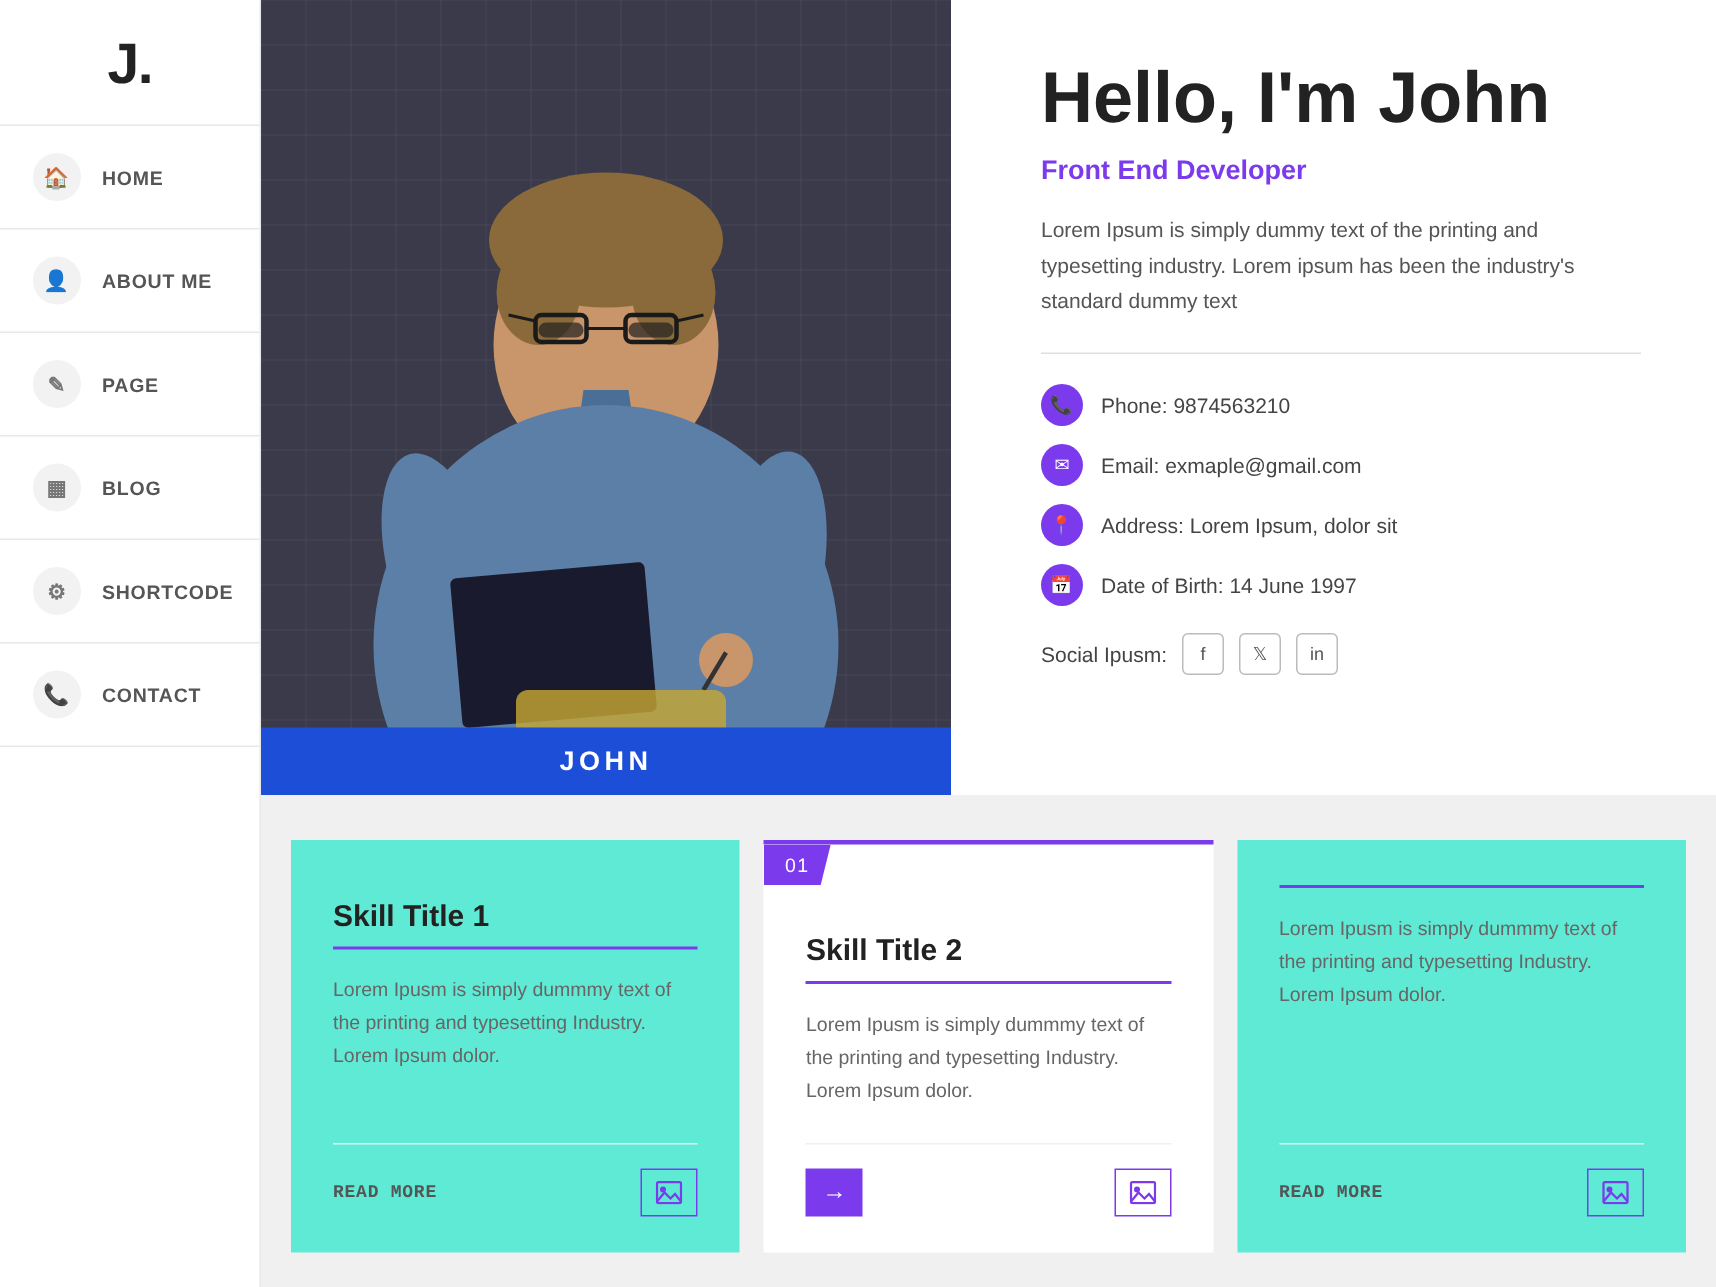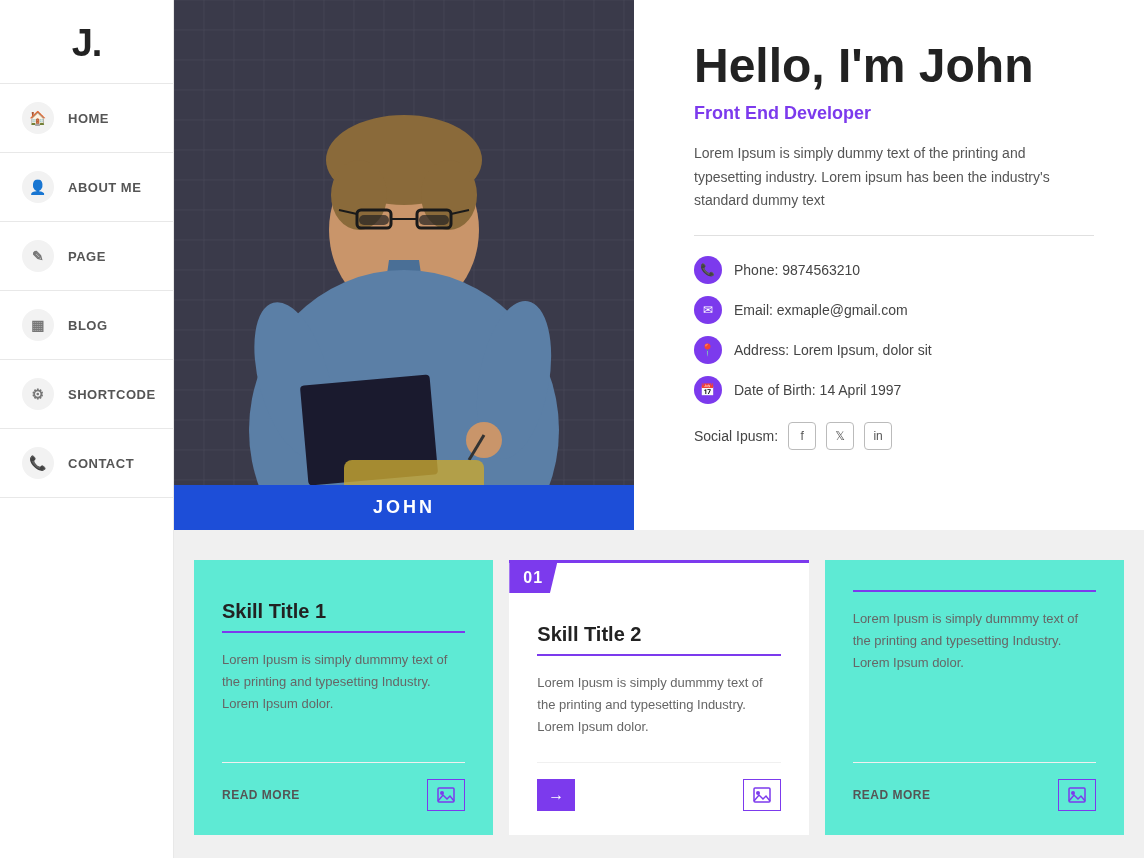--- a/index.html
+++ b/index.html
@@ -370,7 +370,7 @@
       </div>
       <div class="contact-row">
         <div class="contact-icon">📅</div>
-        <span>Date of Birth: 14 April 1997</span>
+        <span>Date of Birth: 14 June 1997</span>
       </div>
 
       <div class="social-row">

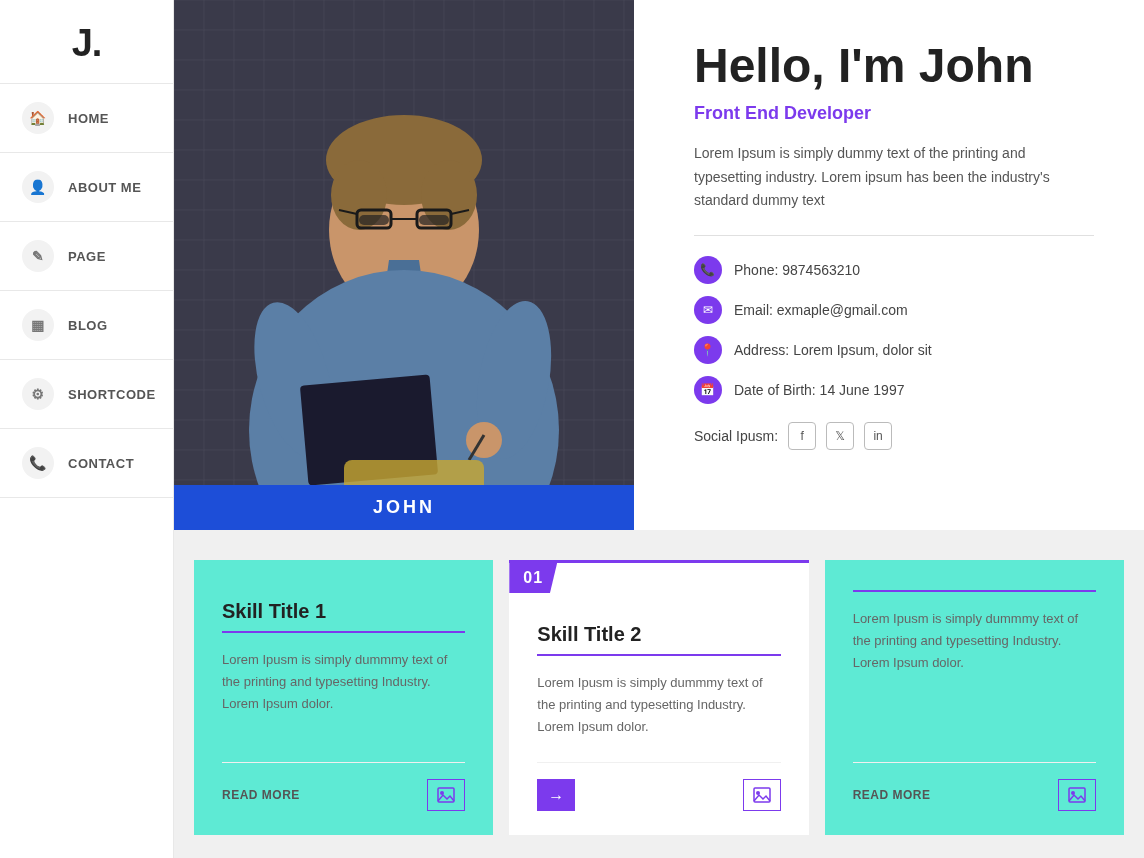--- a/index.html
+++ b/index.html
@@ -195,8 +195,8 @@
       left: 0;
       background: #7c3aed;
       color: #fff;
-      font-size: 16px;
-      font-weight: 700;
+      font-size: 13px;
+      font-weight: 400;
       padding: 6px 14px;
       clip-path: polygon(0 0, 100% 0, 85% 100%, 0 100%);
       letter-spacing: 1px;

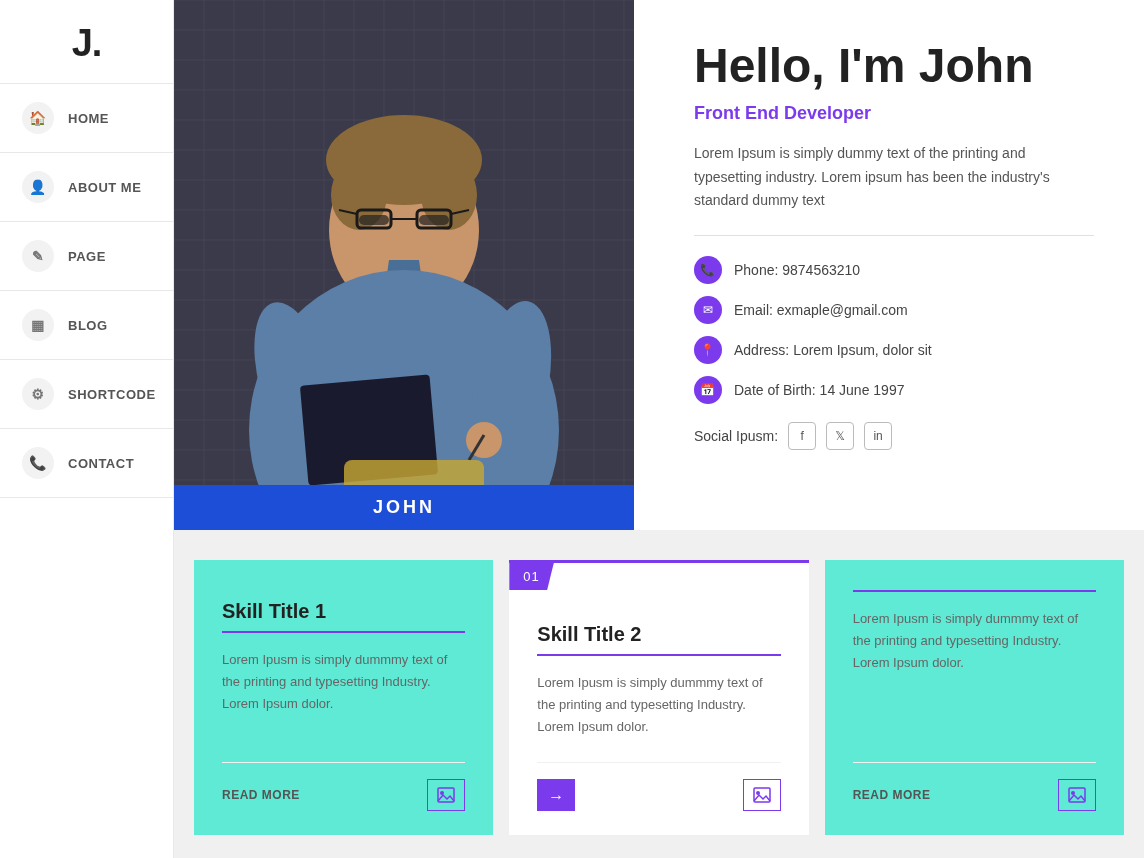--- a/index.html
+++ b/index.html
@@ -227,6 +227,7 @@
       margin-top: 24px;
       padding-top: 16px;
       border-top: 1px solid #f0f0f0;
+      font-family: Liberation Mono, monospace;
     }
     .read-more {
       font-size: 12px;

